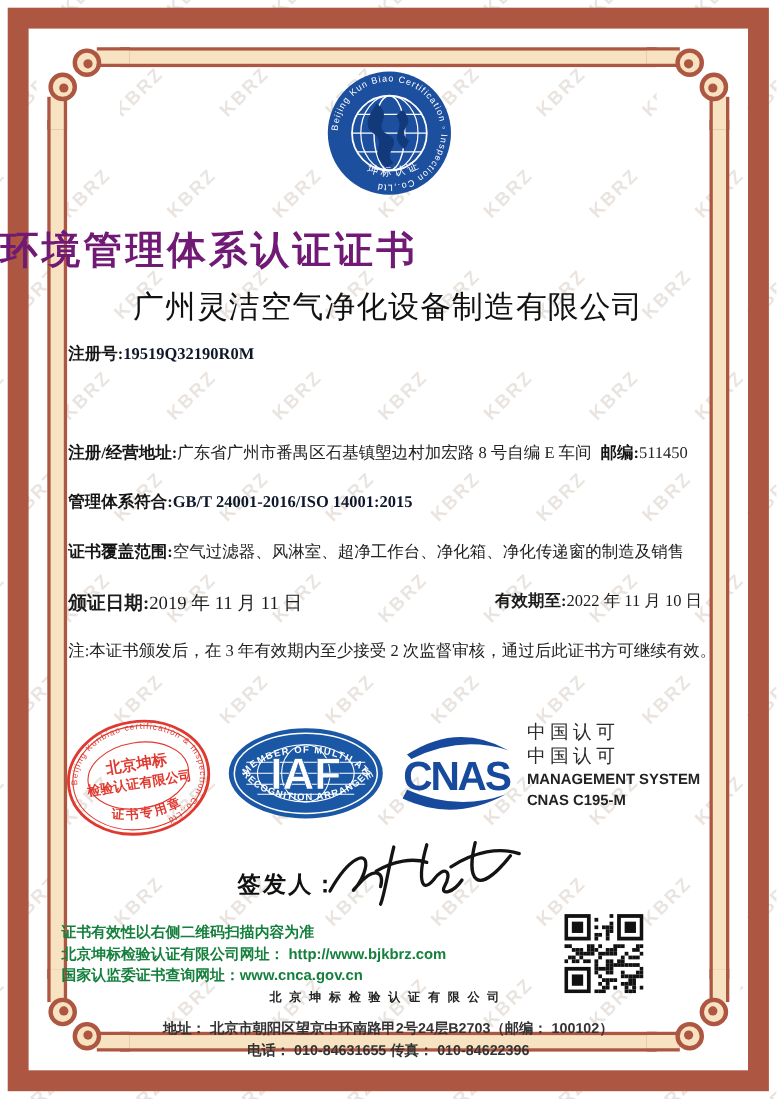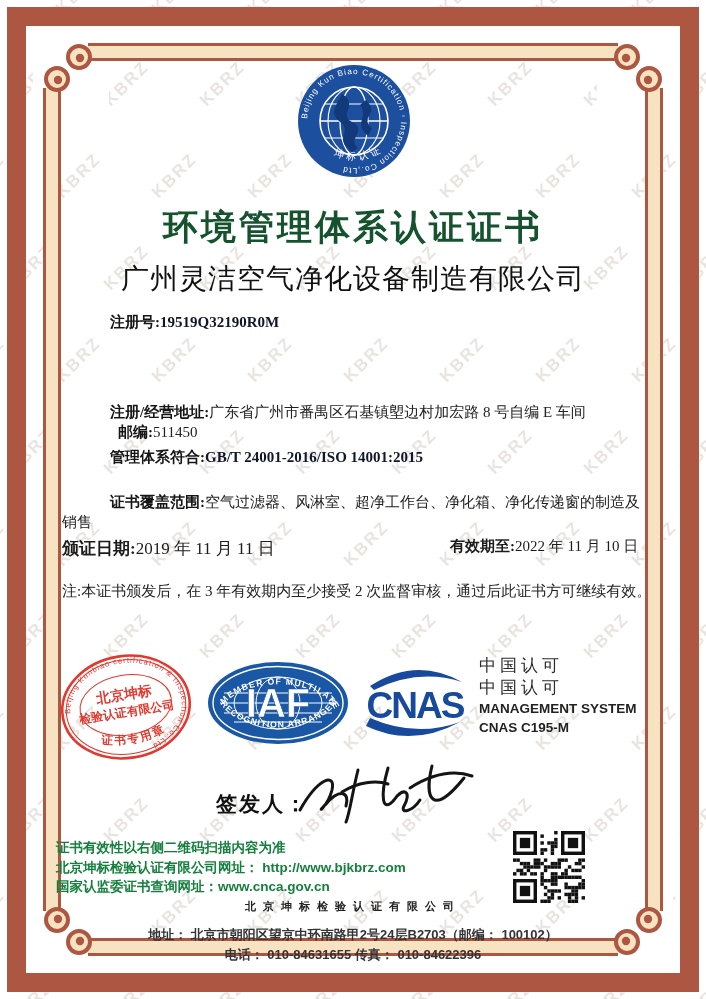--- a/index.html
+++ b/index.html
@@ -14,8 +14,8 @@
   
   .content{position:absolute;inset:0;z-index:2;}
   .abs{position:absolute;}
-  .title{left:0;right:0;top:204px;text-align:center;font-family:"Liberation Sans",sans-serif;
-         font-weight:900;font-size:35px;letter-spacing:3px;color:#14532d;}
+  .title{left:0;right:0;top:204px;font-family:"Liberation Sans",sans-serif;
+         font-weight:900;font-size:35px;letter-spacing:3px;color:#701a75;}
   .company{left:0;right:0;top:260px;text-align:center;font-size:28px;font-weight:500;
            letter-spacing:1px;color:#111;}
   .field{left:62px;width:586px;font-size:15px;line-height:20px;color:#222;}

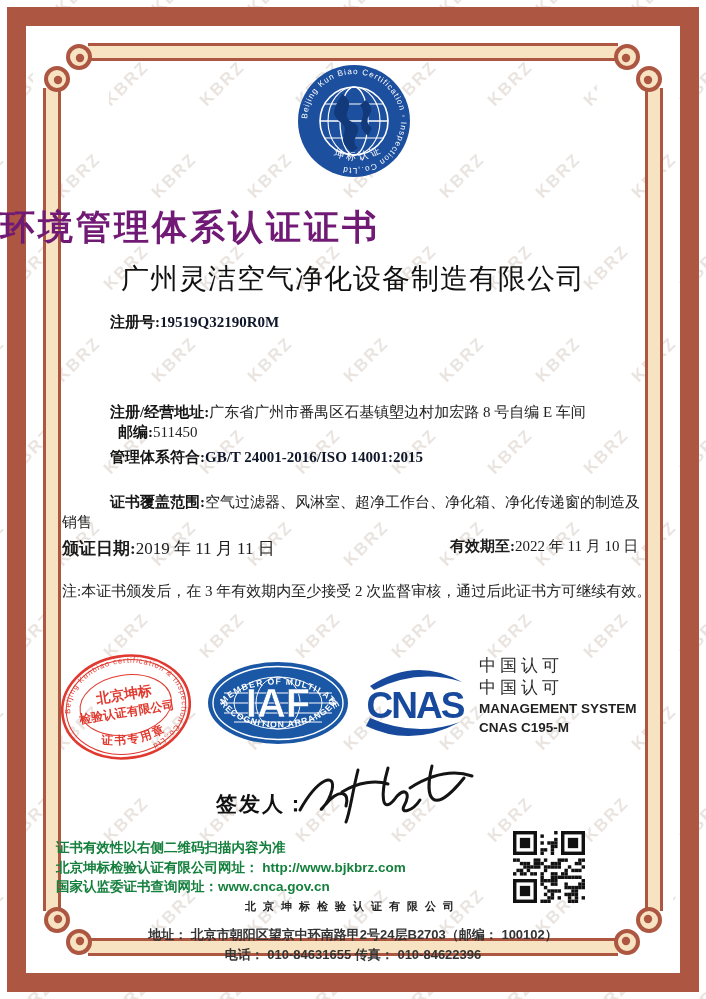--- a/index.html
+++ b/index.html
@@ -19,7 +19,7 @@
   .company{left:0;right:0;top:260px;text-align:center;font-size:28px;font-weight:500;
            letter-spacing:1px;color:#111;}
   .field{left:62px;width:586px;font-size:15px;line-height:20px;color:#222;}
-  .field b{font-weight:700;color:#151515;padding-left:48px;}
+  .field b{font-weight:700;color:#151515;}
   .bold-val{font-weight:700;color:#0f172a;}
   .ml{margin-left:8px;}
   .f0{top:312px}.f1{top:357px}.f2{top:402px}.f3{top:447px}.f4{top:492px}

